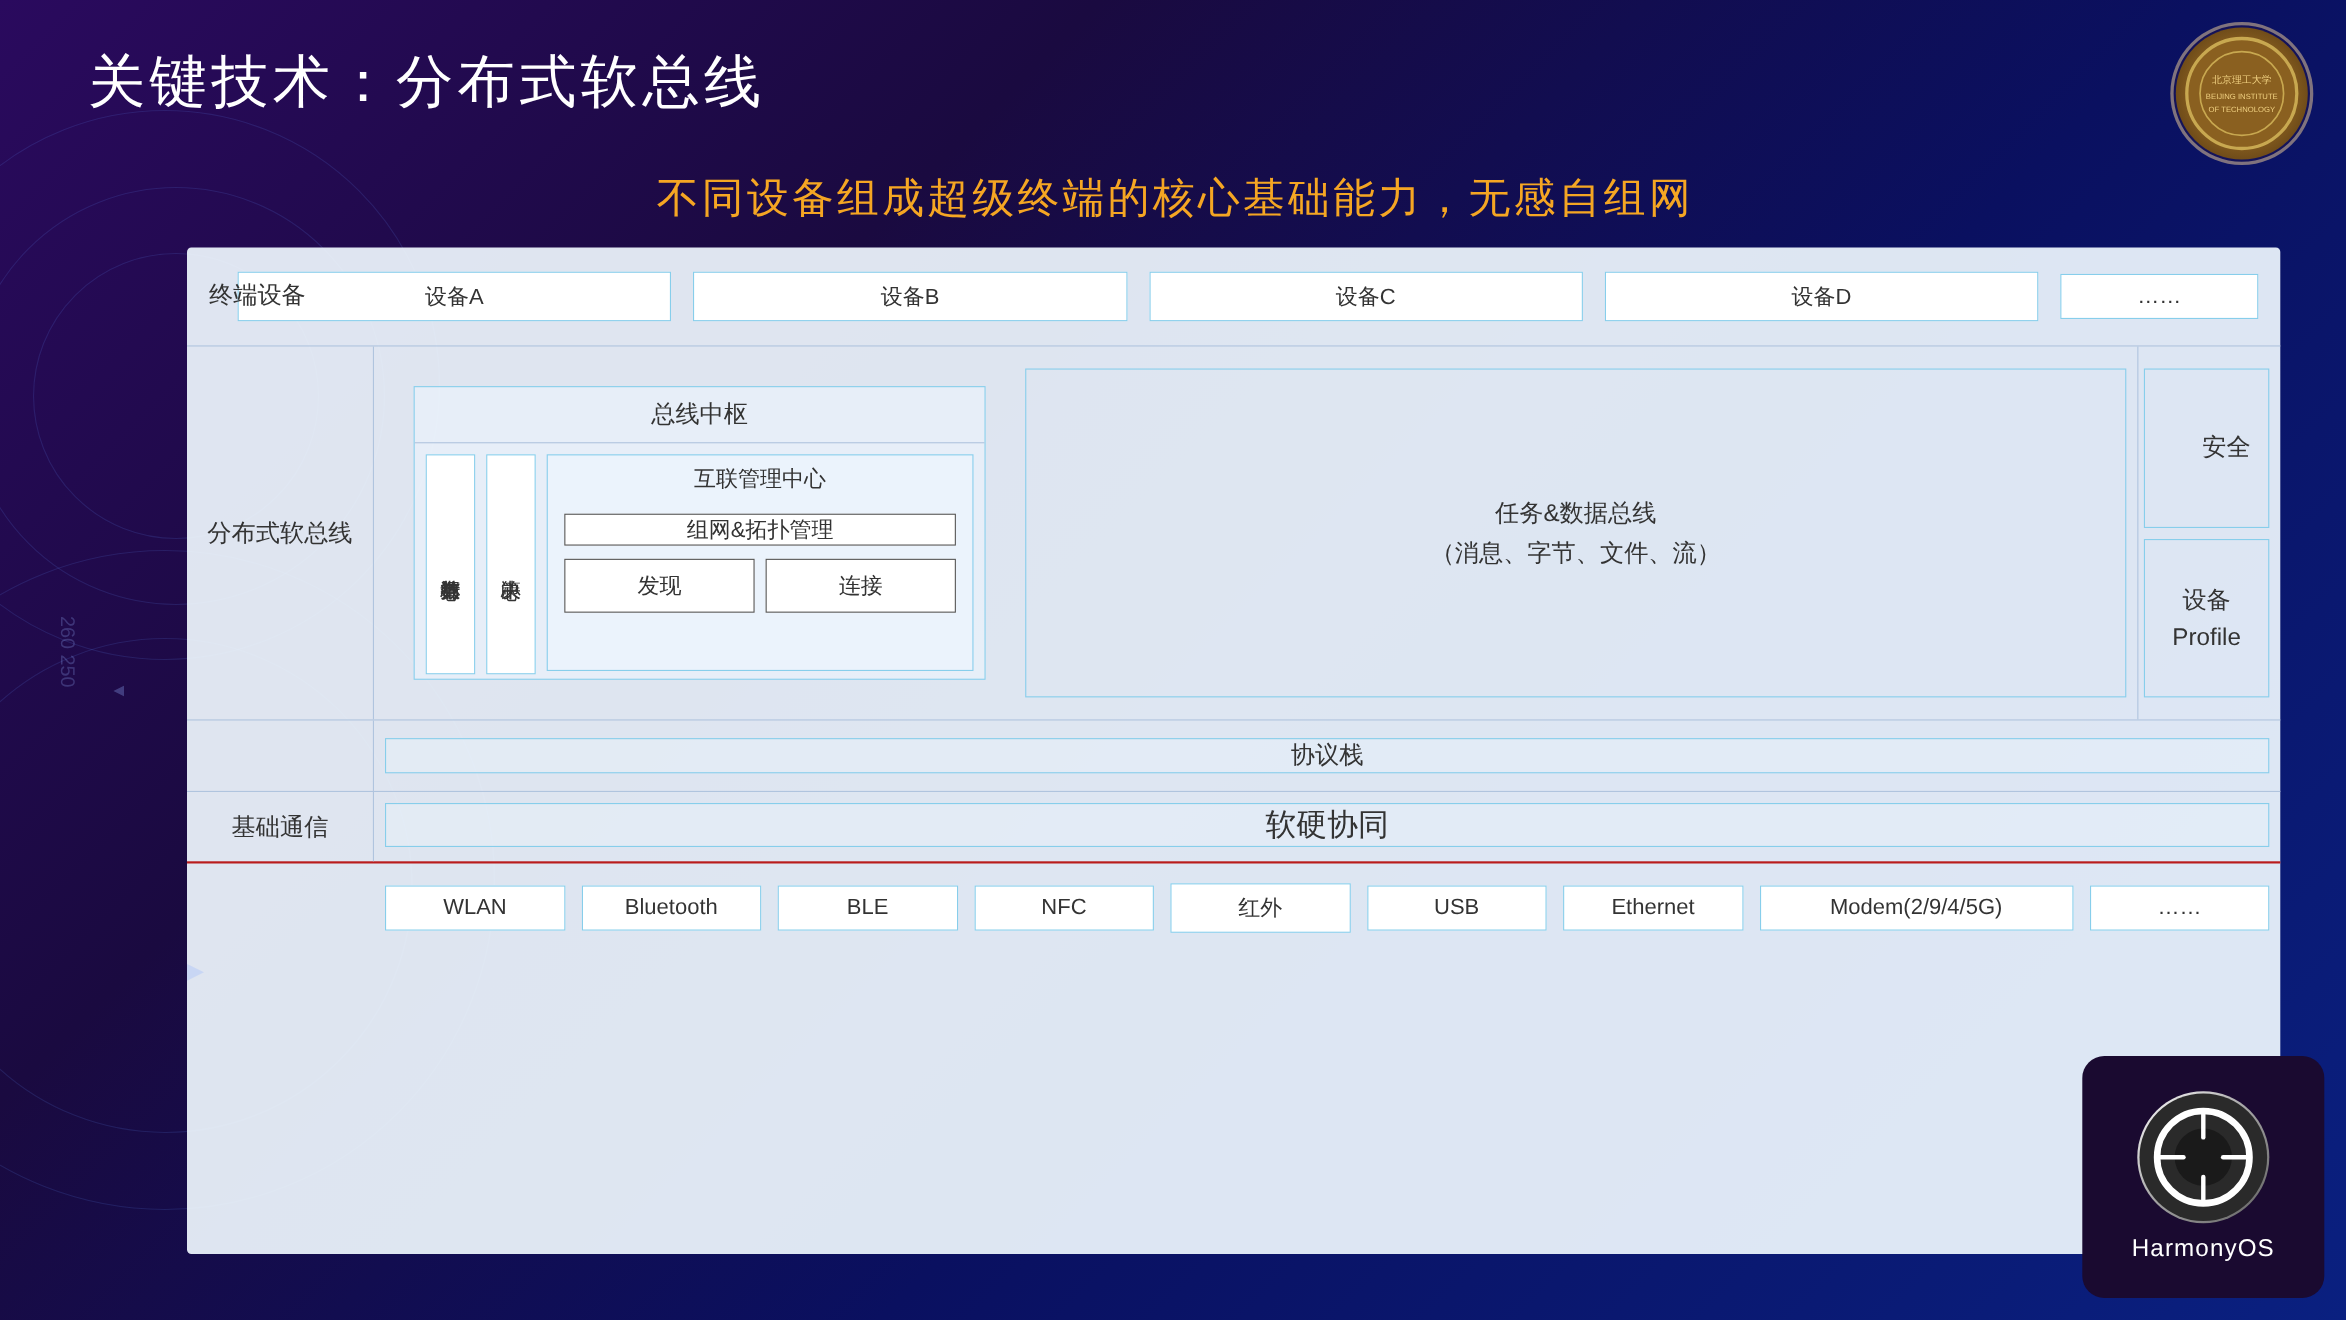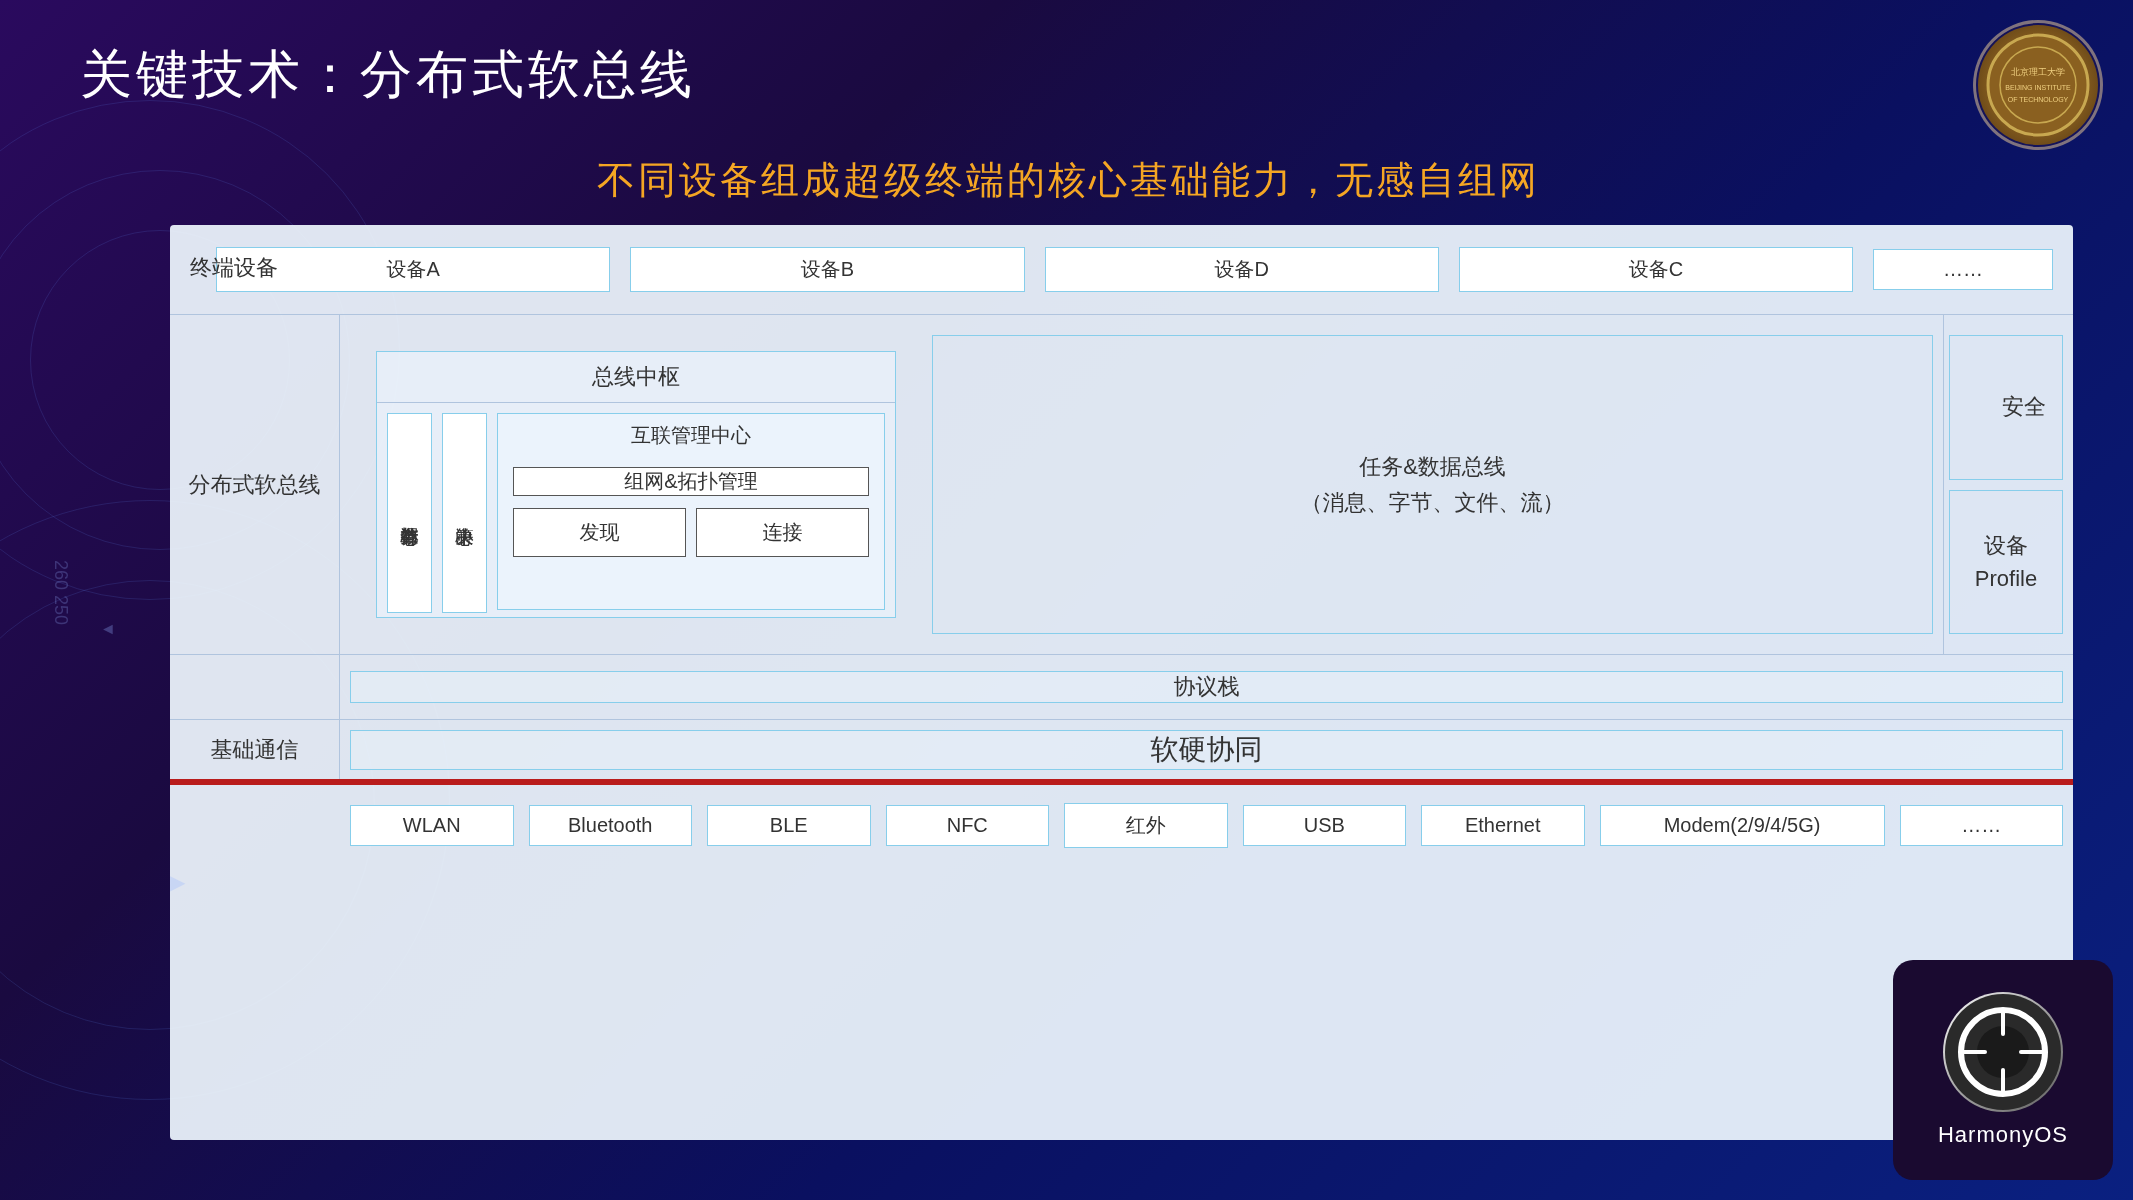--- a/index.html
+++ b/index.html
@@ -383,8 +383,8 @@
       <span class="devices-label">终端设备</span>
       <div class="device-box">设备A</div>
       <div class="device-box">设备B</div>
+      <div class="device-box">设备C</div>
       <div class="device-box">设备D</div>
-      <div class="device-box">设备C</div>
       <div class="device-box-dots">……</div>
     </div>
 

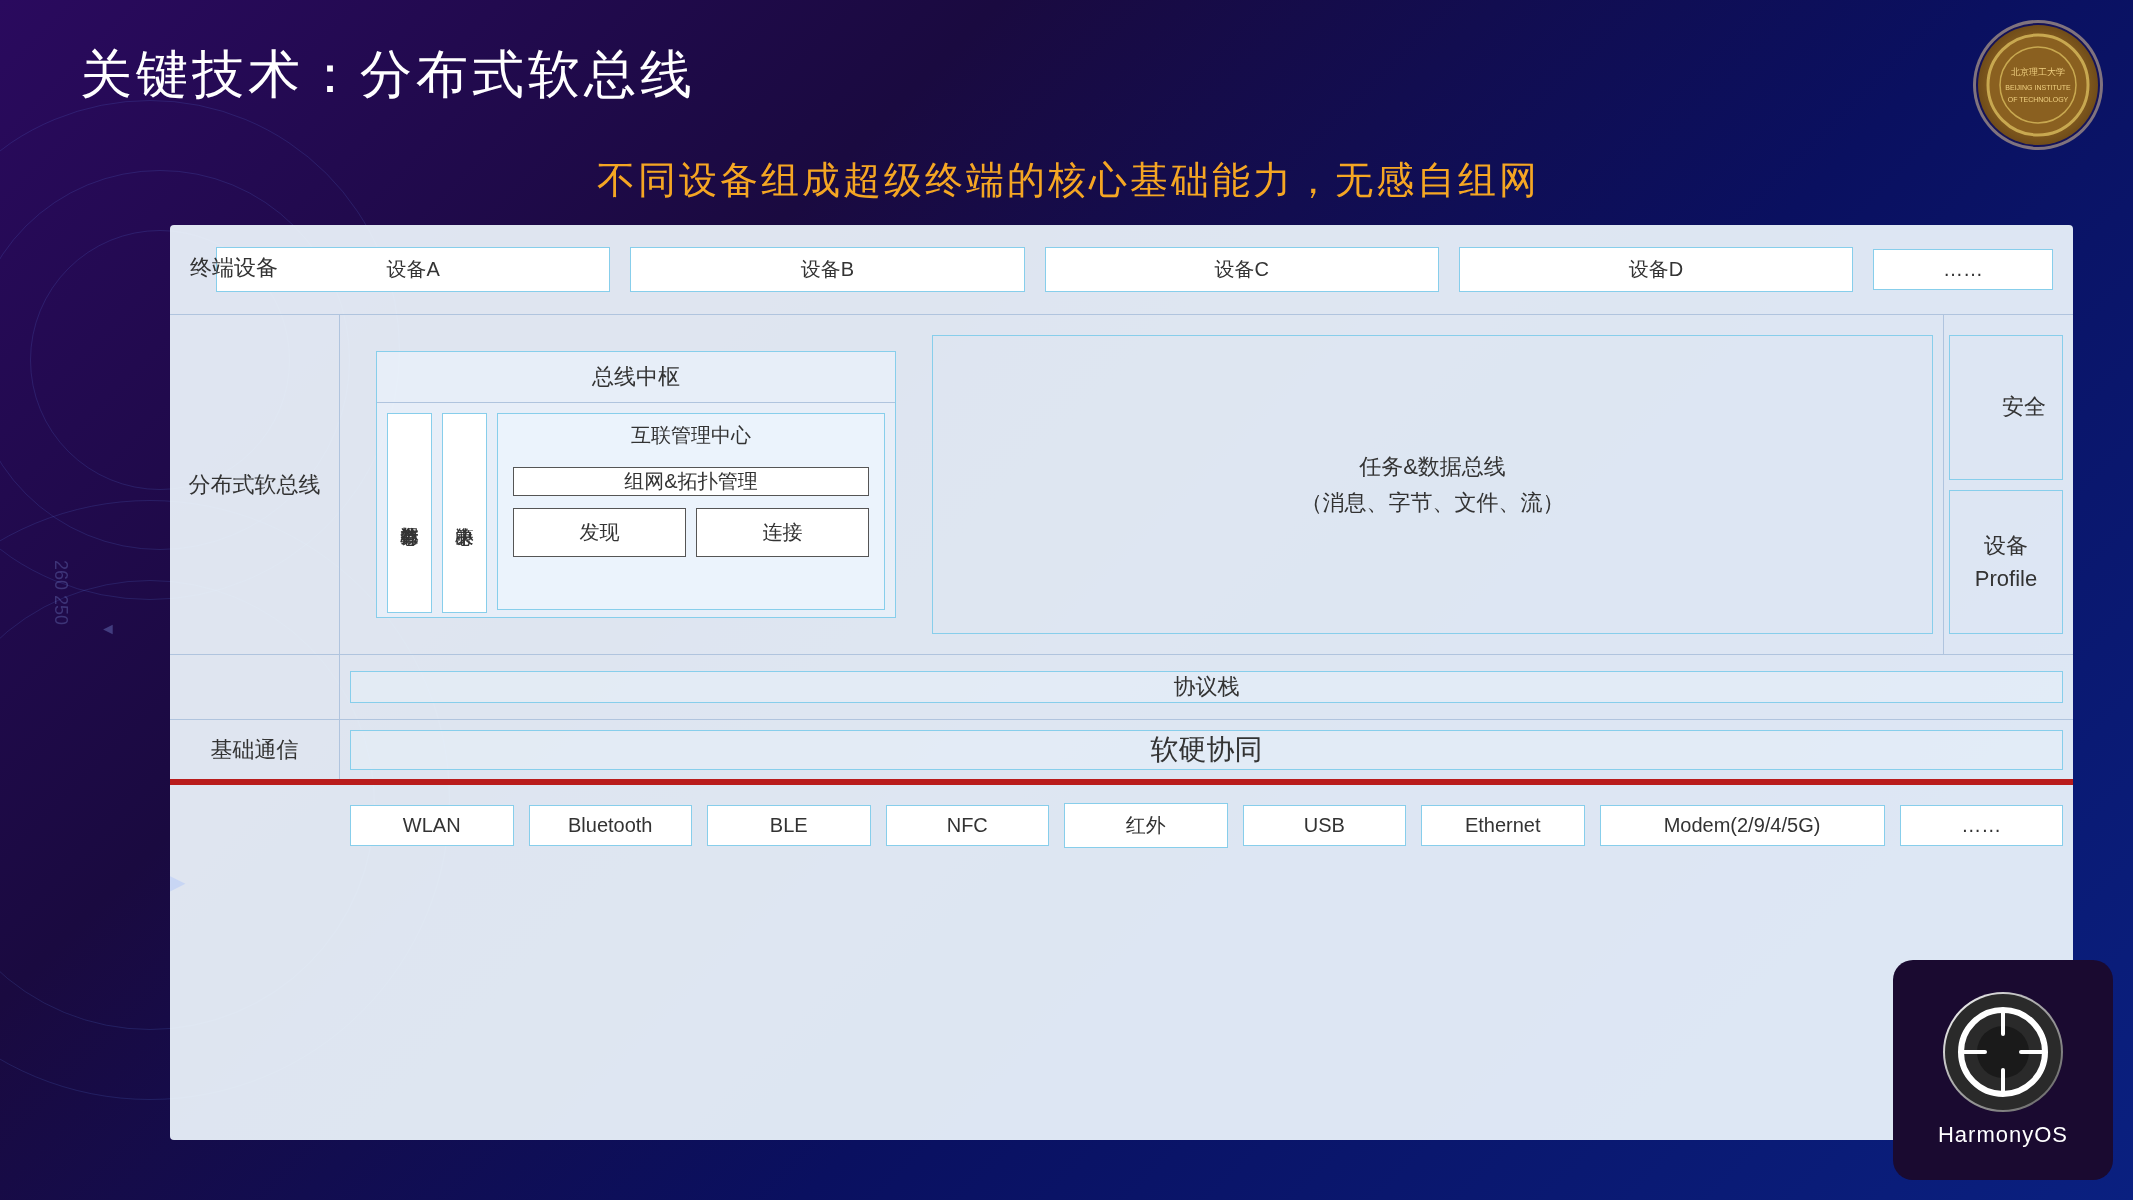--- a/index.html
+++ b/index.html
@@ -275,7 +275,7 @@
     }
     .hw-coord-row {
       height: 65px;
-      border-bottom: 6px solid #b91c1c;
+      border-bottom: 2px solid #b91c1c;
       display: flex;
       align-items: flex-start;
     }

